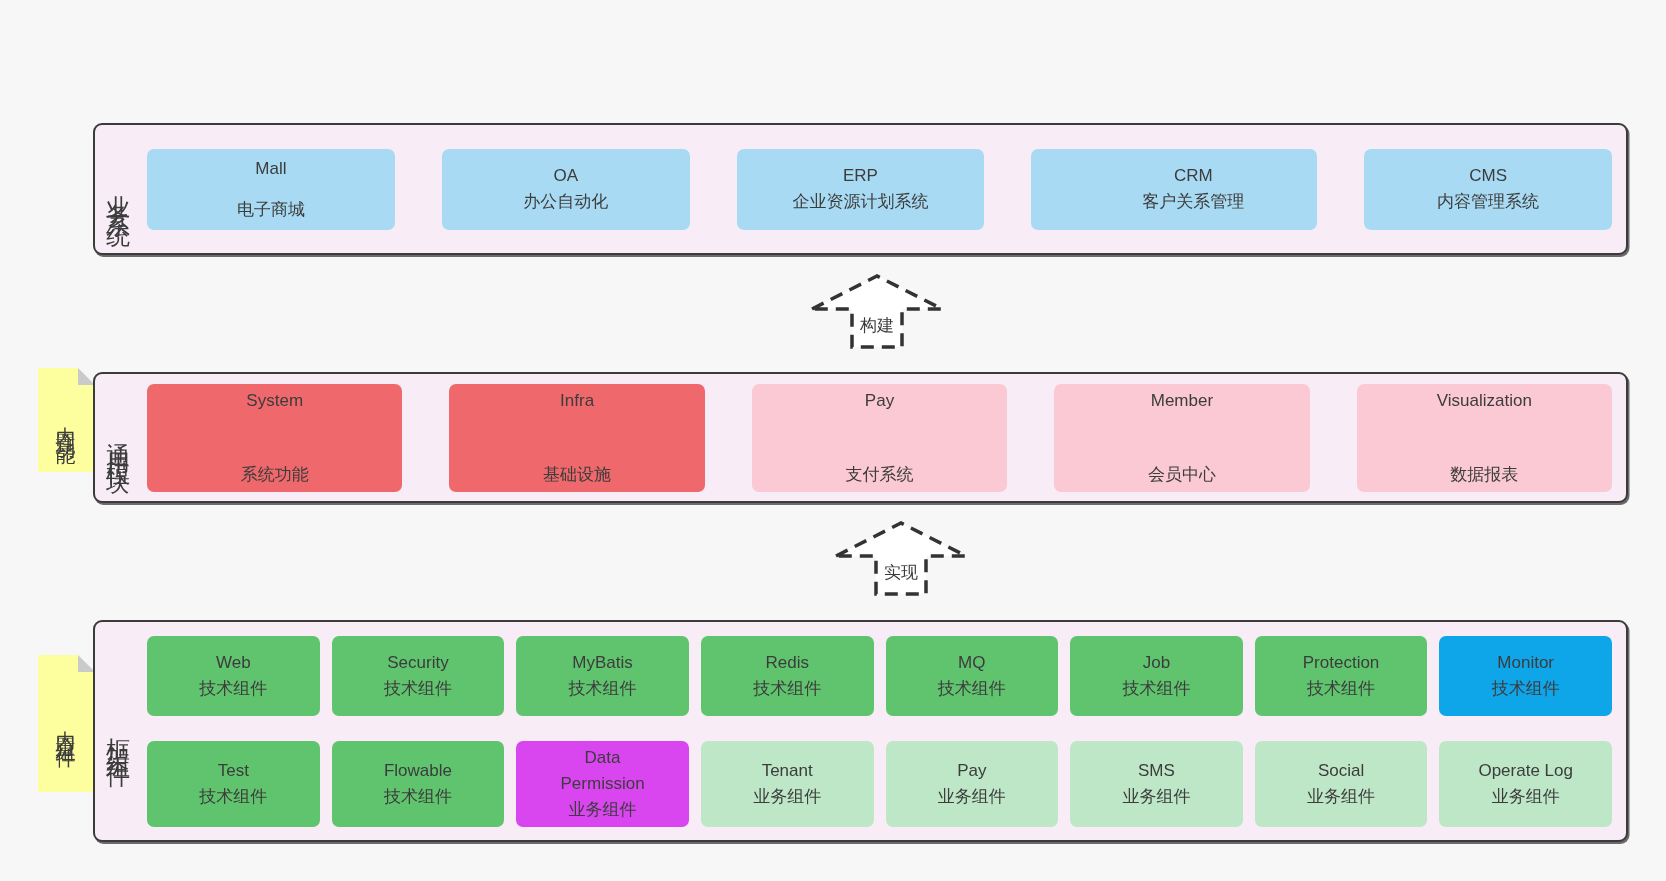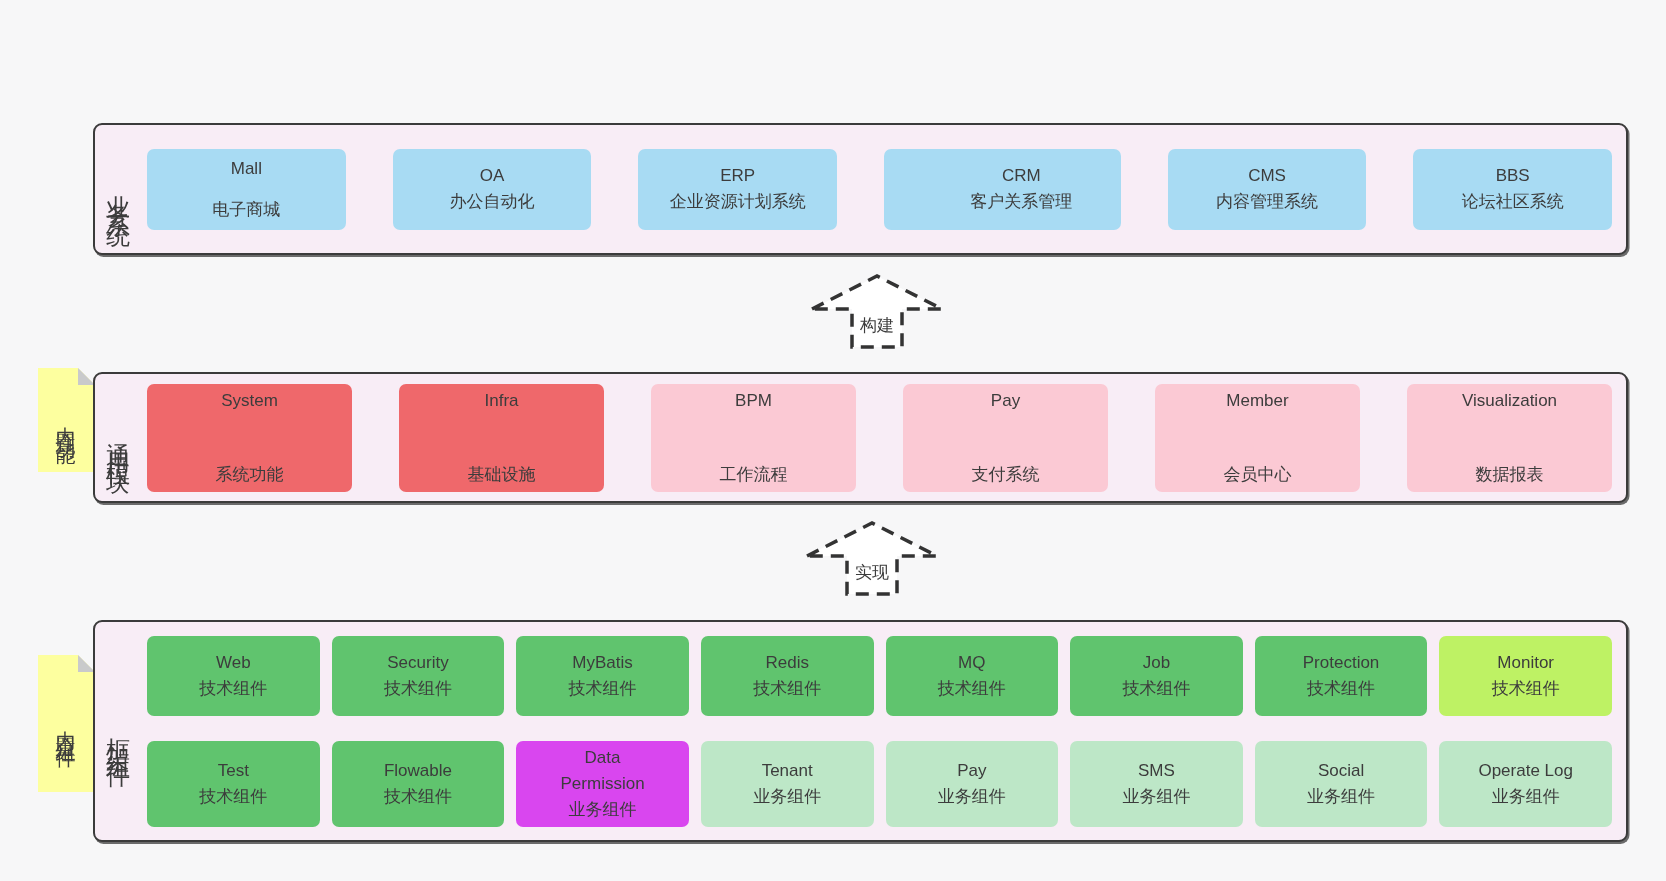--- a/index.html
+++ b/index.html
@@ -115,10 +115,6 @@
             <span class="en">CMS</span>
             <span class="cn">内容管理系统</span>
           </div>
-          <div class="box h81" style="background: rgb(168, 219, 243);">
-            <span class="en">BBS</span>
-            <span class="cn">论坛社区系统</span>
-          </div>
         </div>
       </div>
   </section>

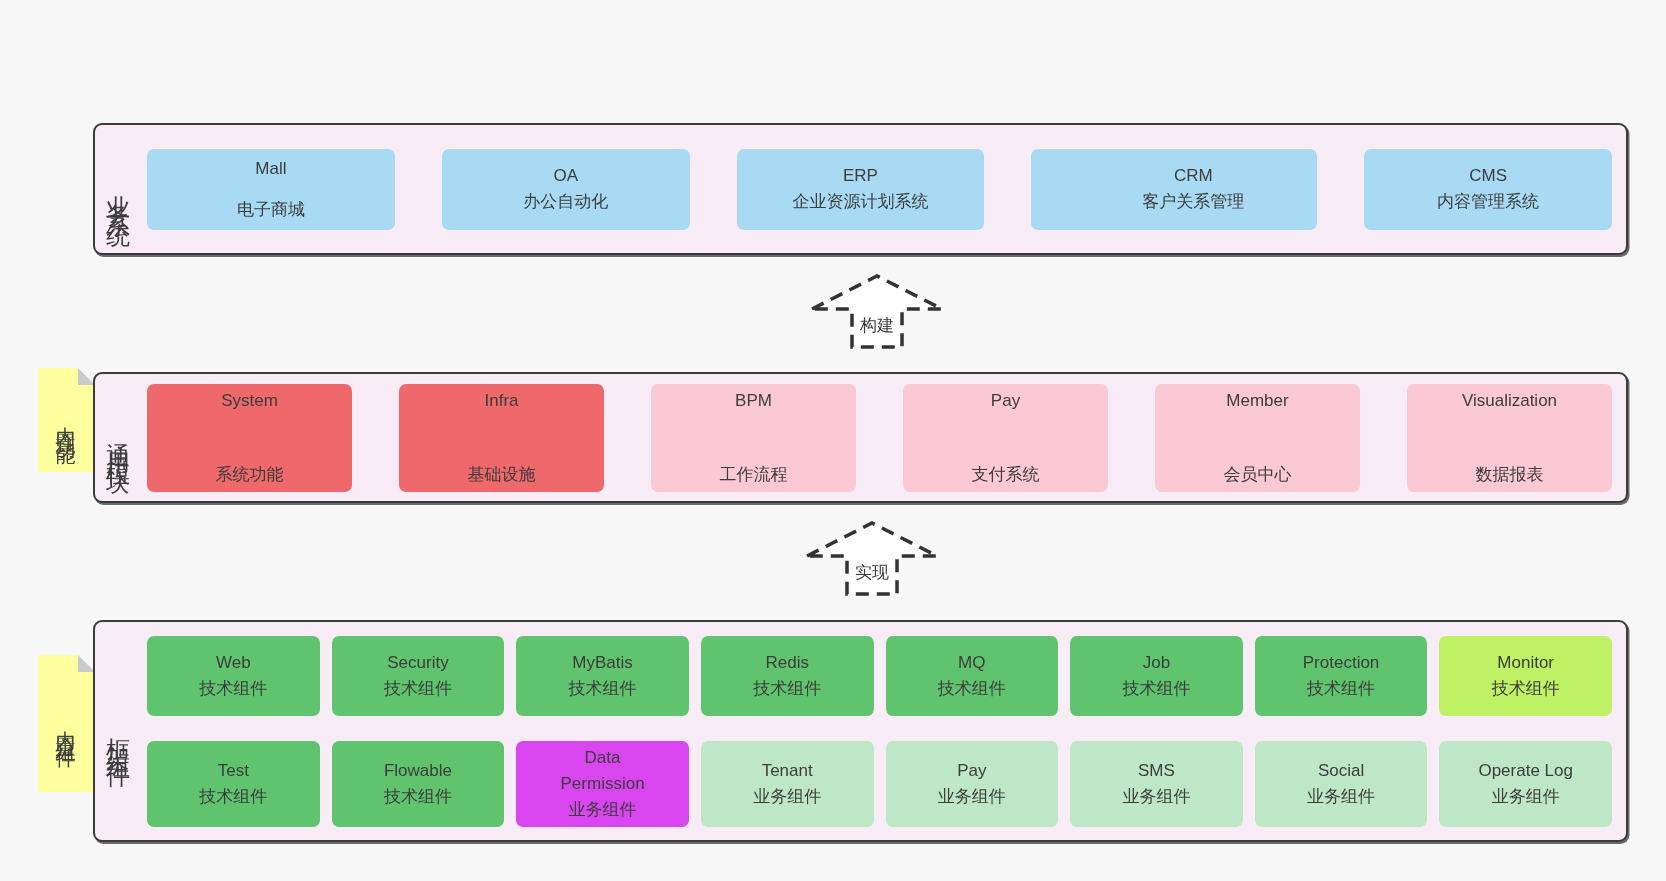--- a/index.html
+++ b/index.html
@@ -139,10 +139,6 @@
             <span class="cn">基础设施</span>
           </div>
           <div class="box h78" style="background: rgb(251, 201, 212);">
-            <span class="en">BPM</span>
-            <span class="cn">工作流程</span>
-          </div>
-          <div class="box h78" style="background: rgb(251, 201, 212);">
             <span class="en">Pay</span>
             <span class="cn">支付系统</span>
           </div>

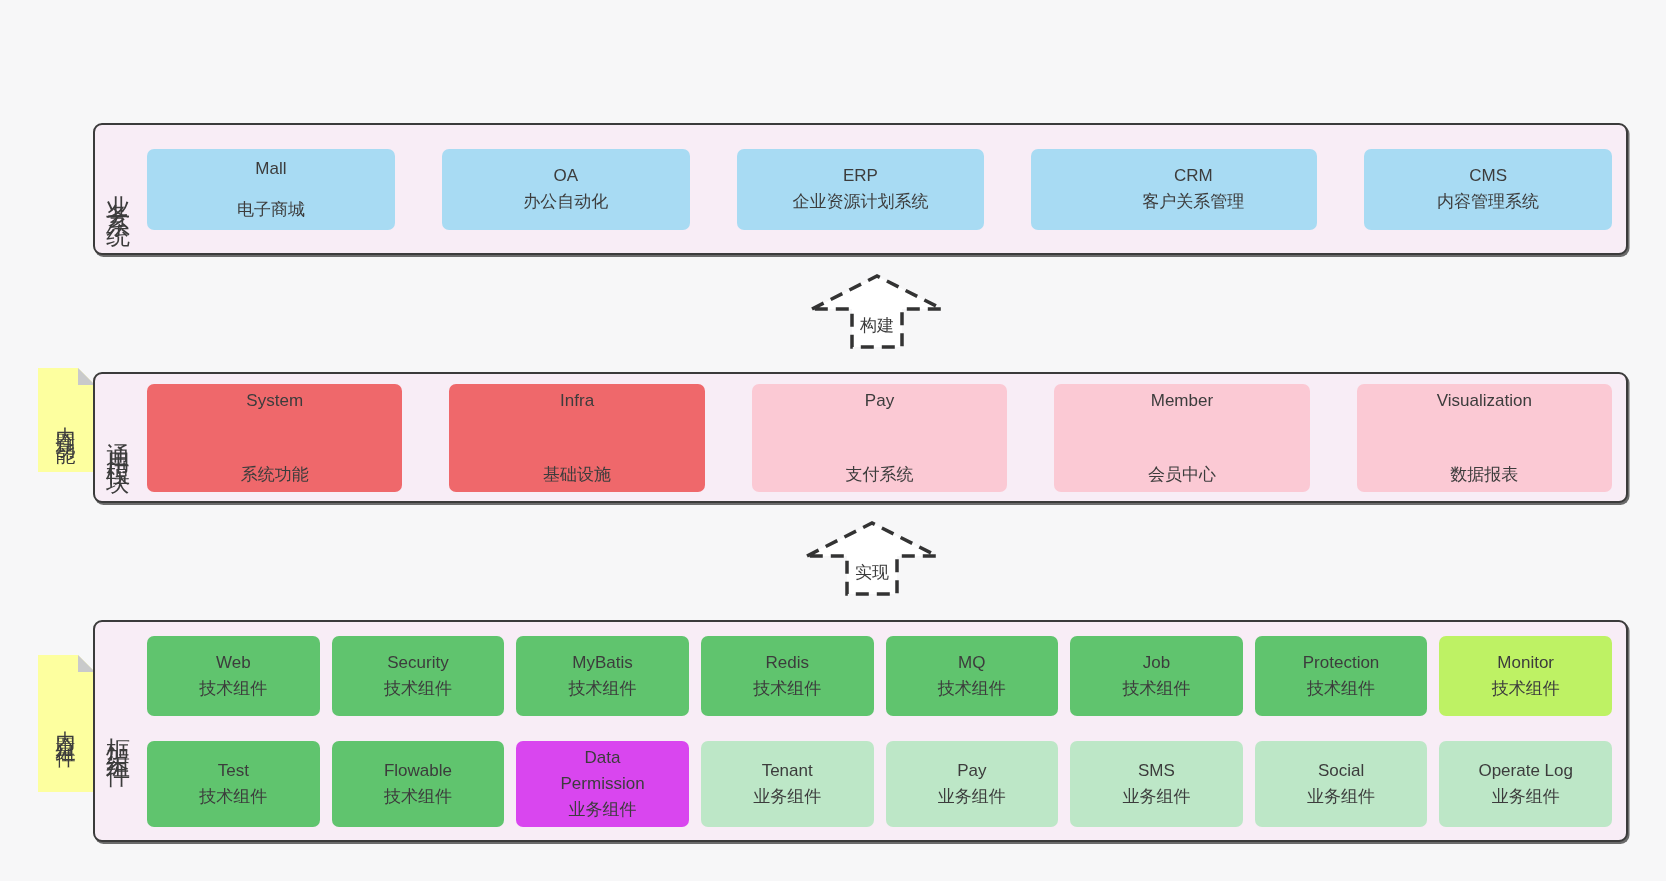--- a/index.html
+++ b/index.html
@@ -154,7 +154,7 @@
       </div>
   </section>
 
-  <div class="arrow" style="left:804px;top:519px;">
+  <div class="arrow" style="left:833px;top:519px;">
     <svg width="136" height="78" viewBox="0 0 136 78">
       <polygon points="3,37 68,4 133,37 93,37 93,75 43,75 43,37"></polygon>
     </svg>

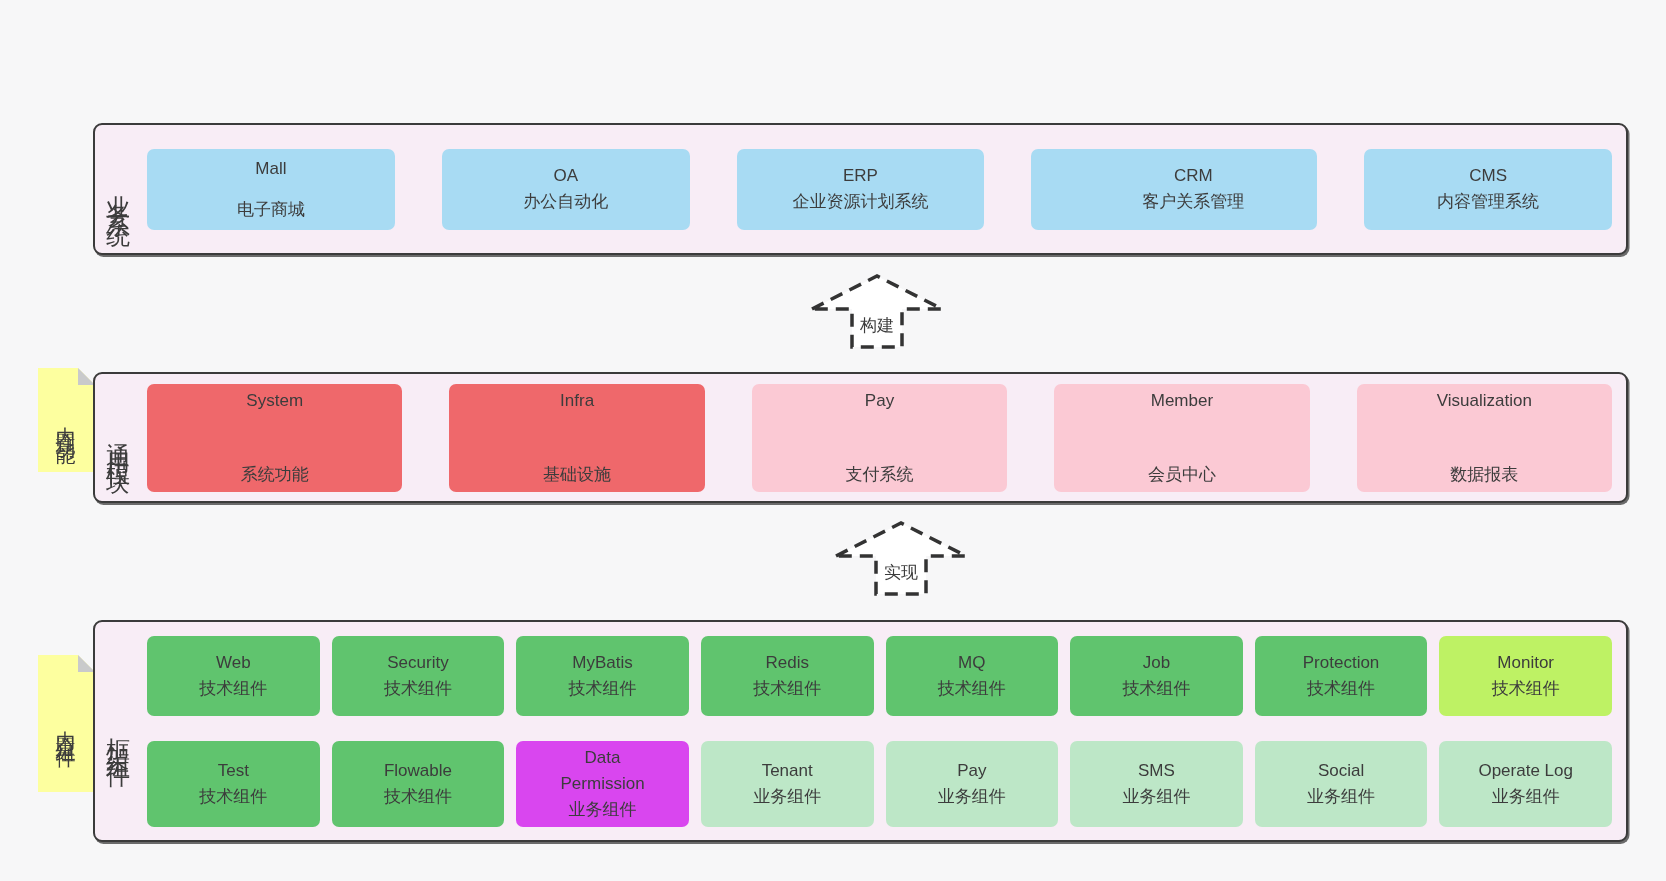--- a/index.html
+++ b/index.html
@@ -193,7 +193,7 @@
             <span class="en">Protection</span>
             <span class="cn">技术组件</span>
           </div>
-          <div class="box h80" style="background: #bef264;">
+          <div class="box h80" style="background: #0ea5e9;">
             <span class="en">Monitor</span>
             <span class="cn">技术组件</span>
           </div>

